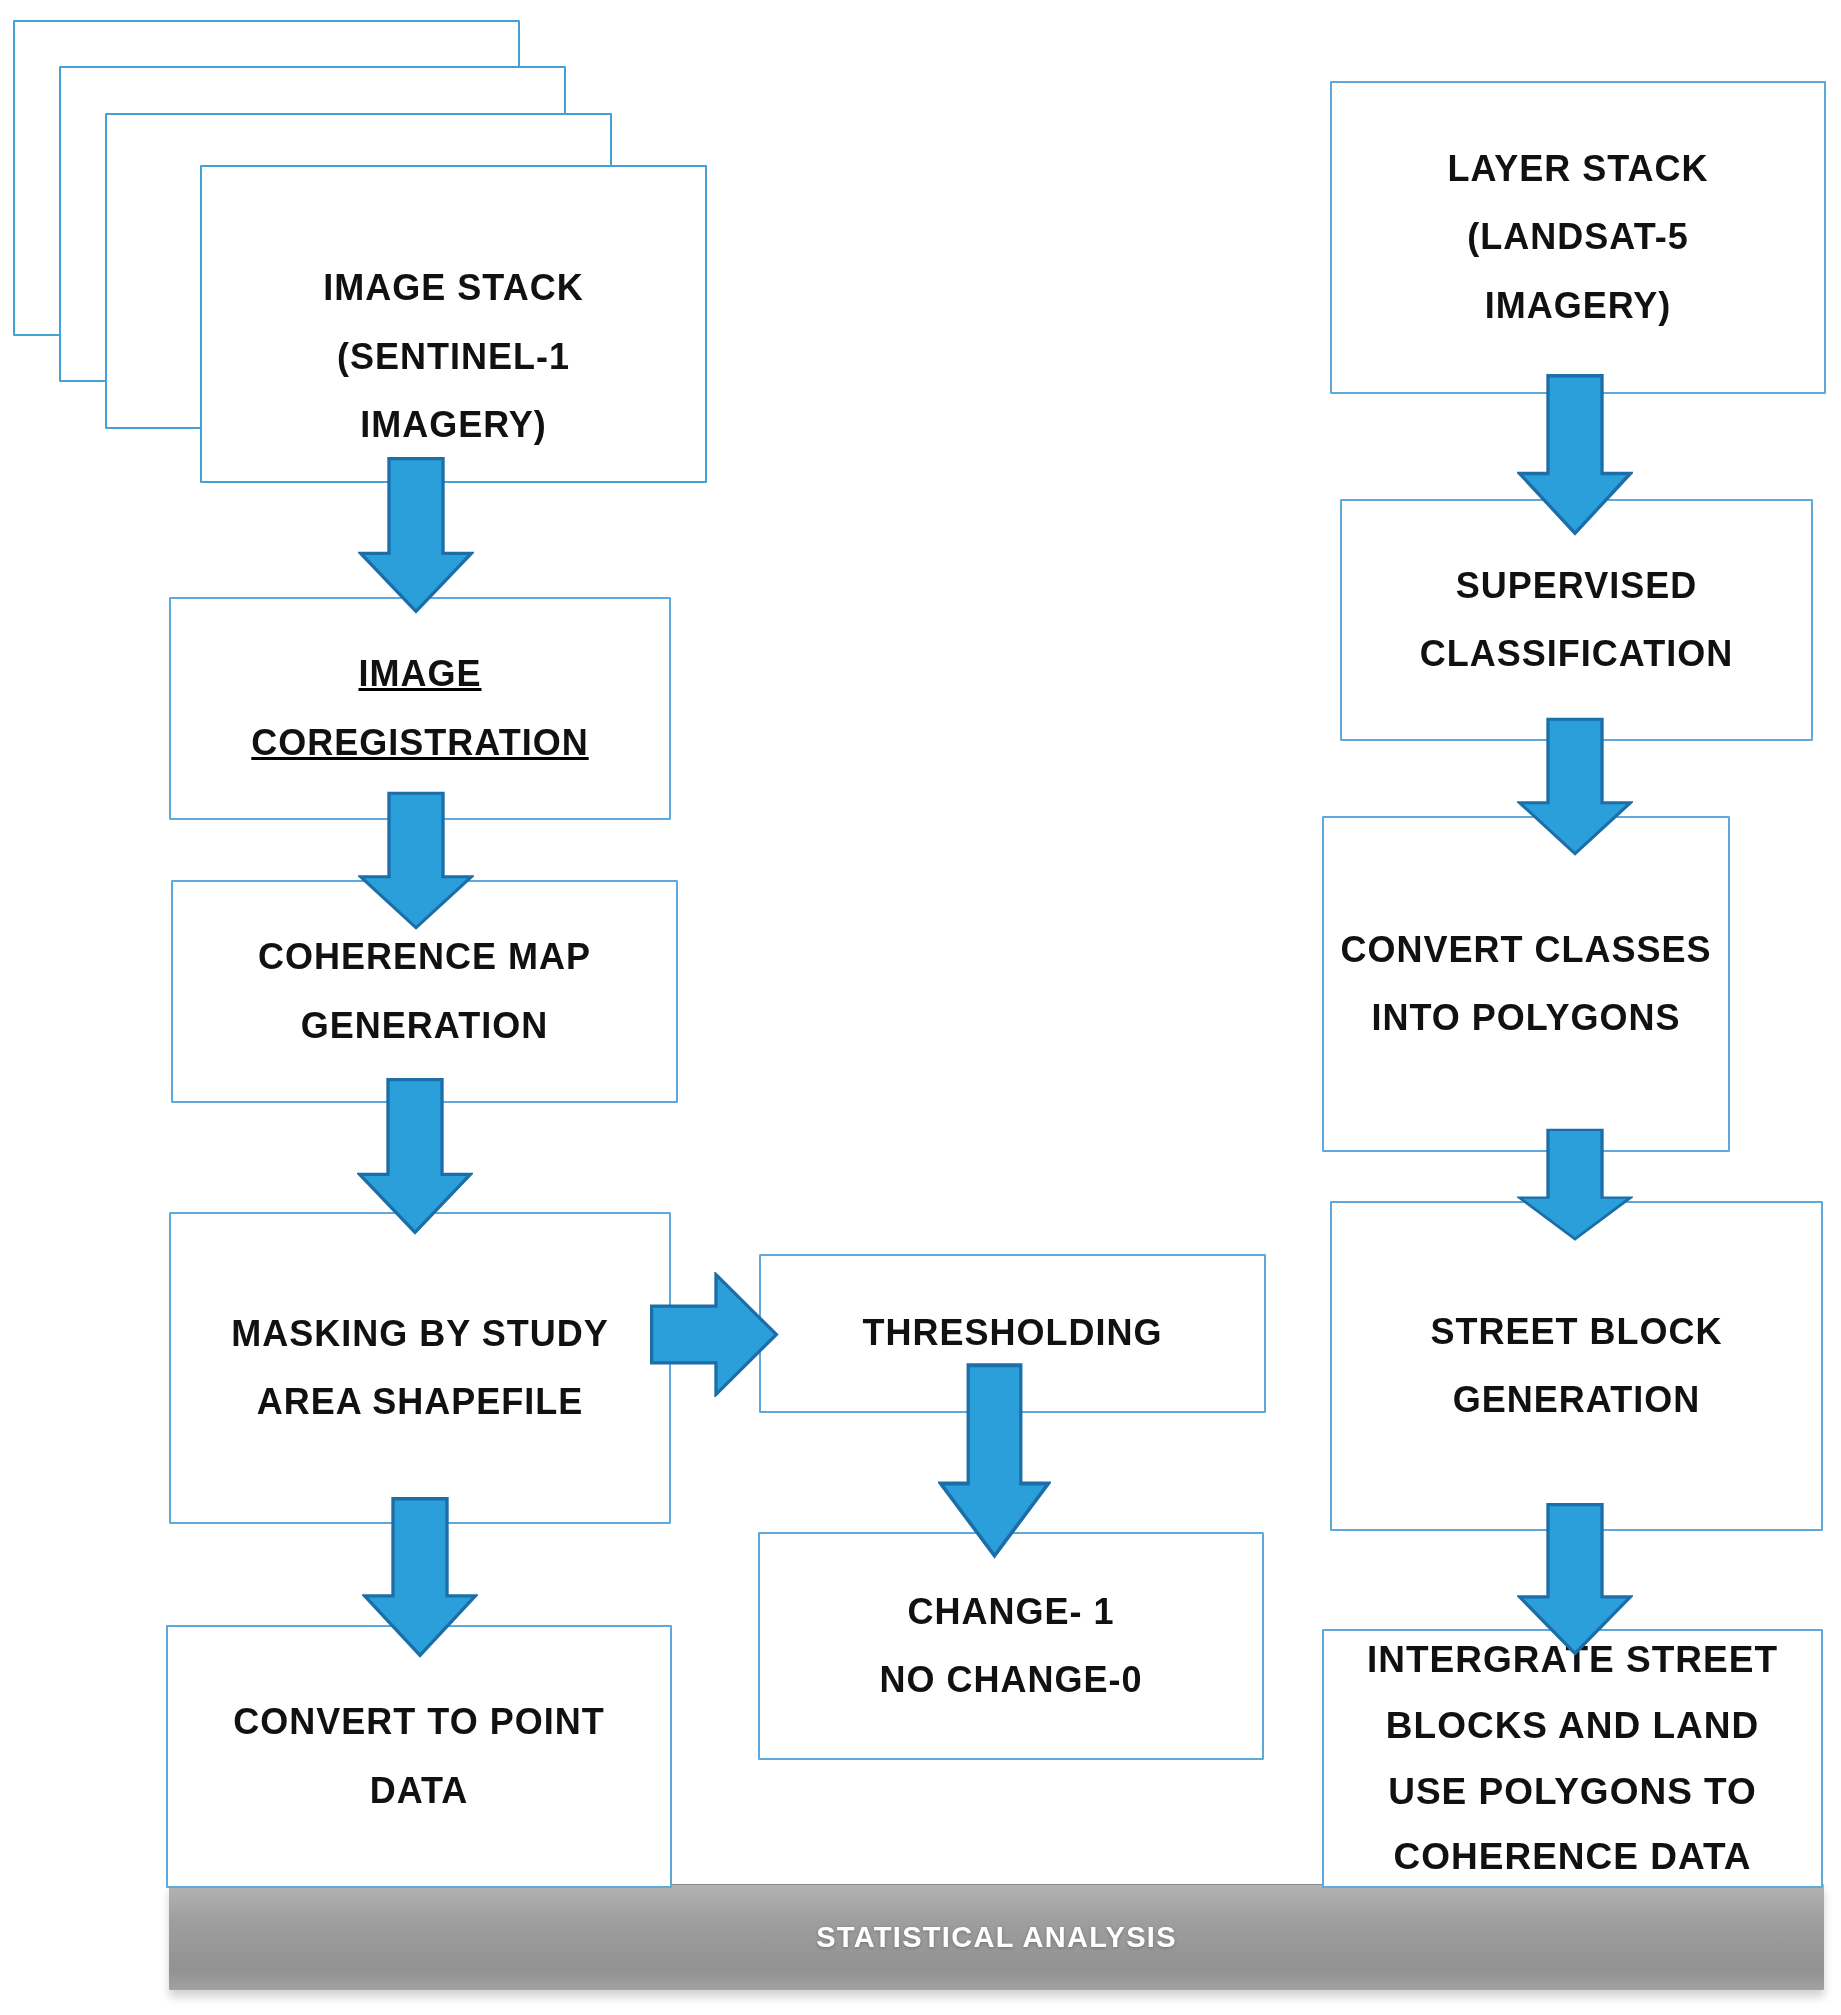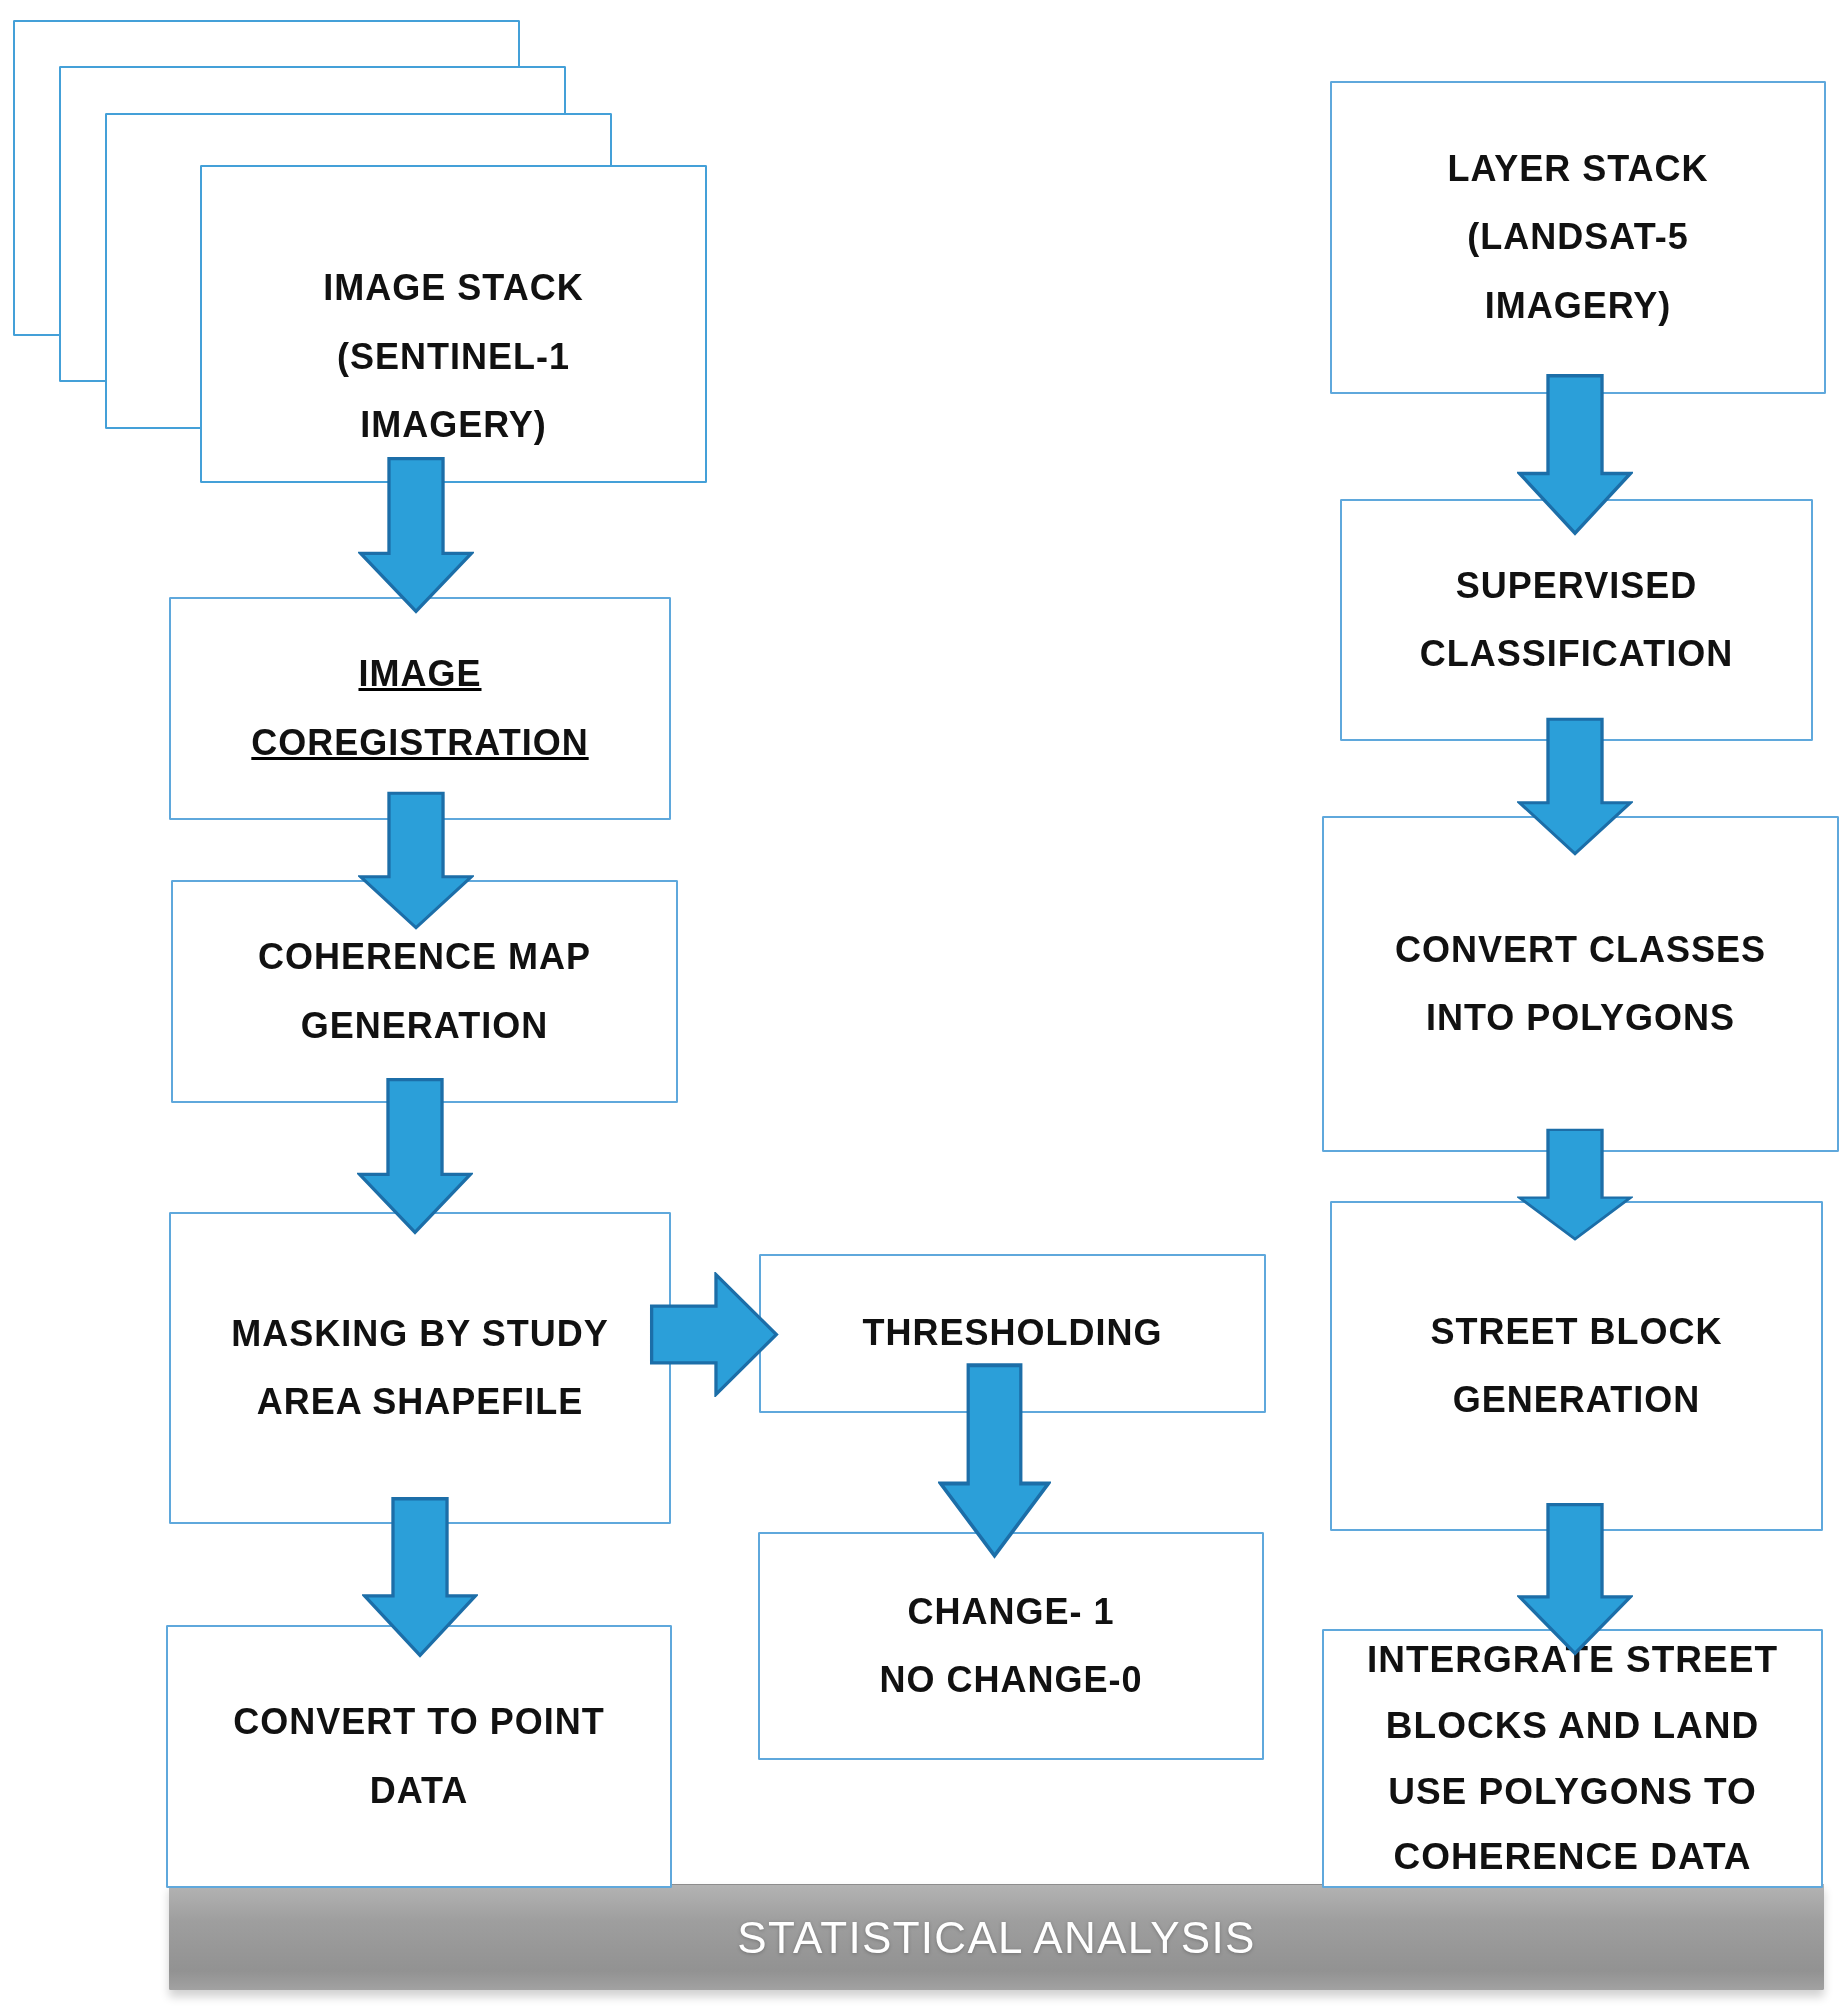--- a/index.html
+++ b/index.html
@@ -116,7 +116,7 @@
 CLASSIFICATION</div>
   </div>
 
-  <div class="node" style="left:1322px;top:816px;width:517px;height:336px;">
+  <div class="node" style="left:1322px;top:816px;width:408px;height:336px;">
     <div class="label">CONVERT CLASSES
 INTO POLYGONS</div>
   </div>

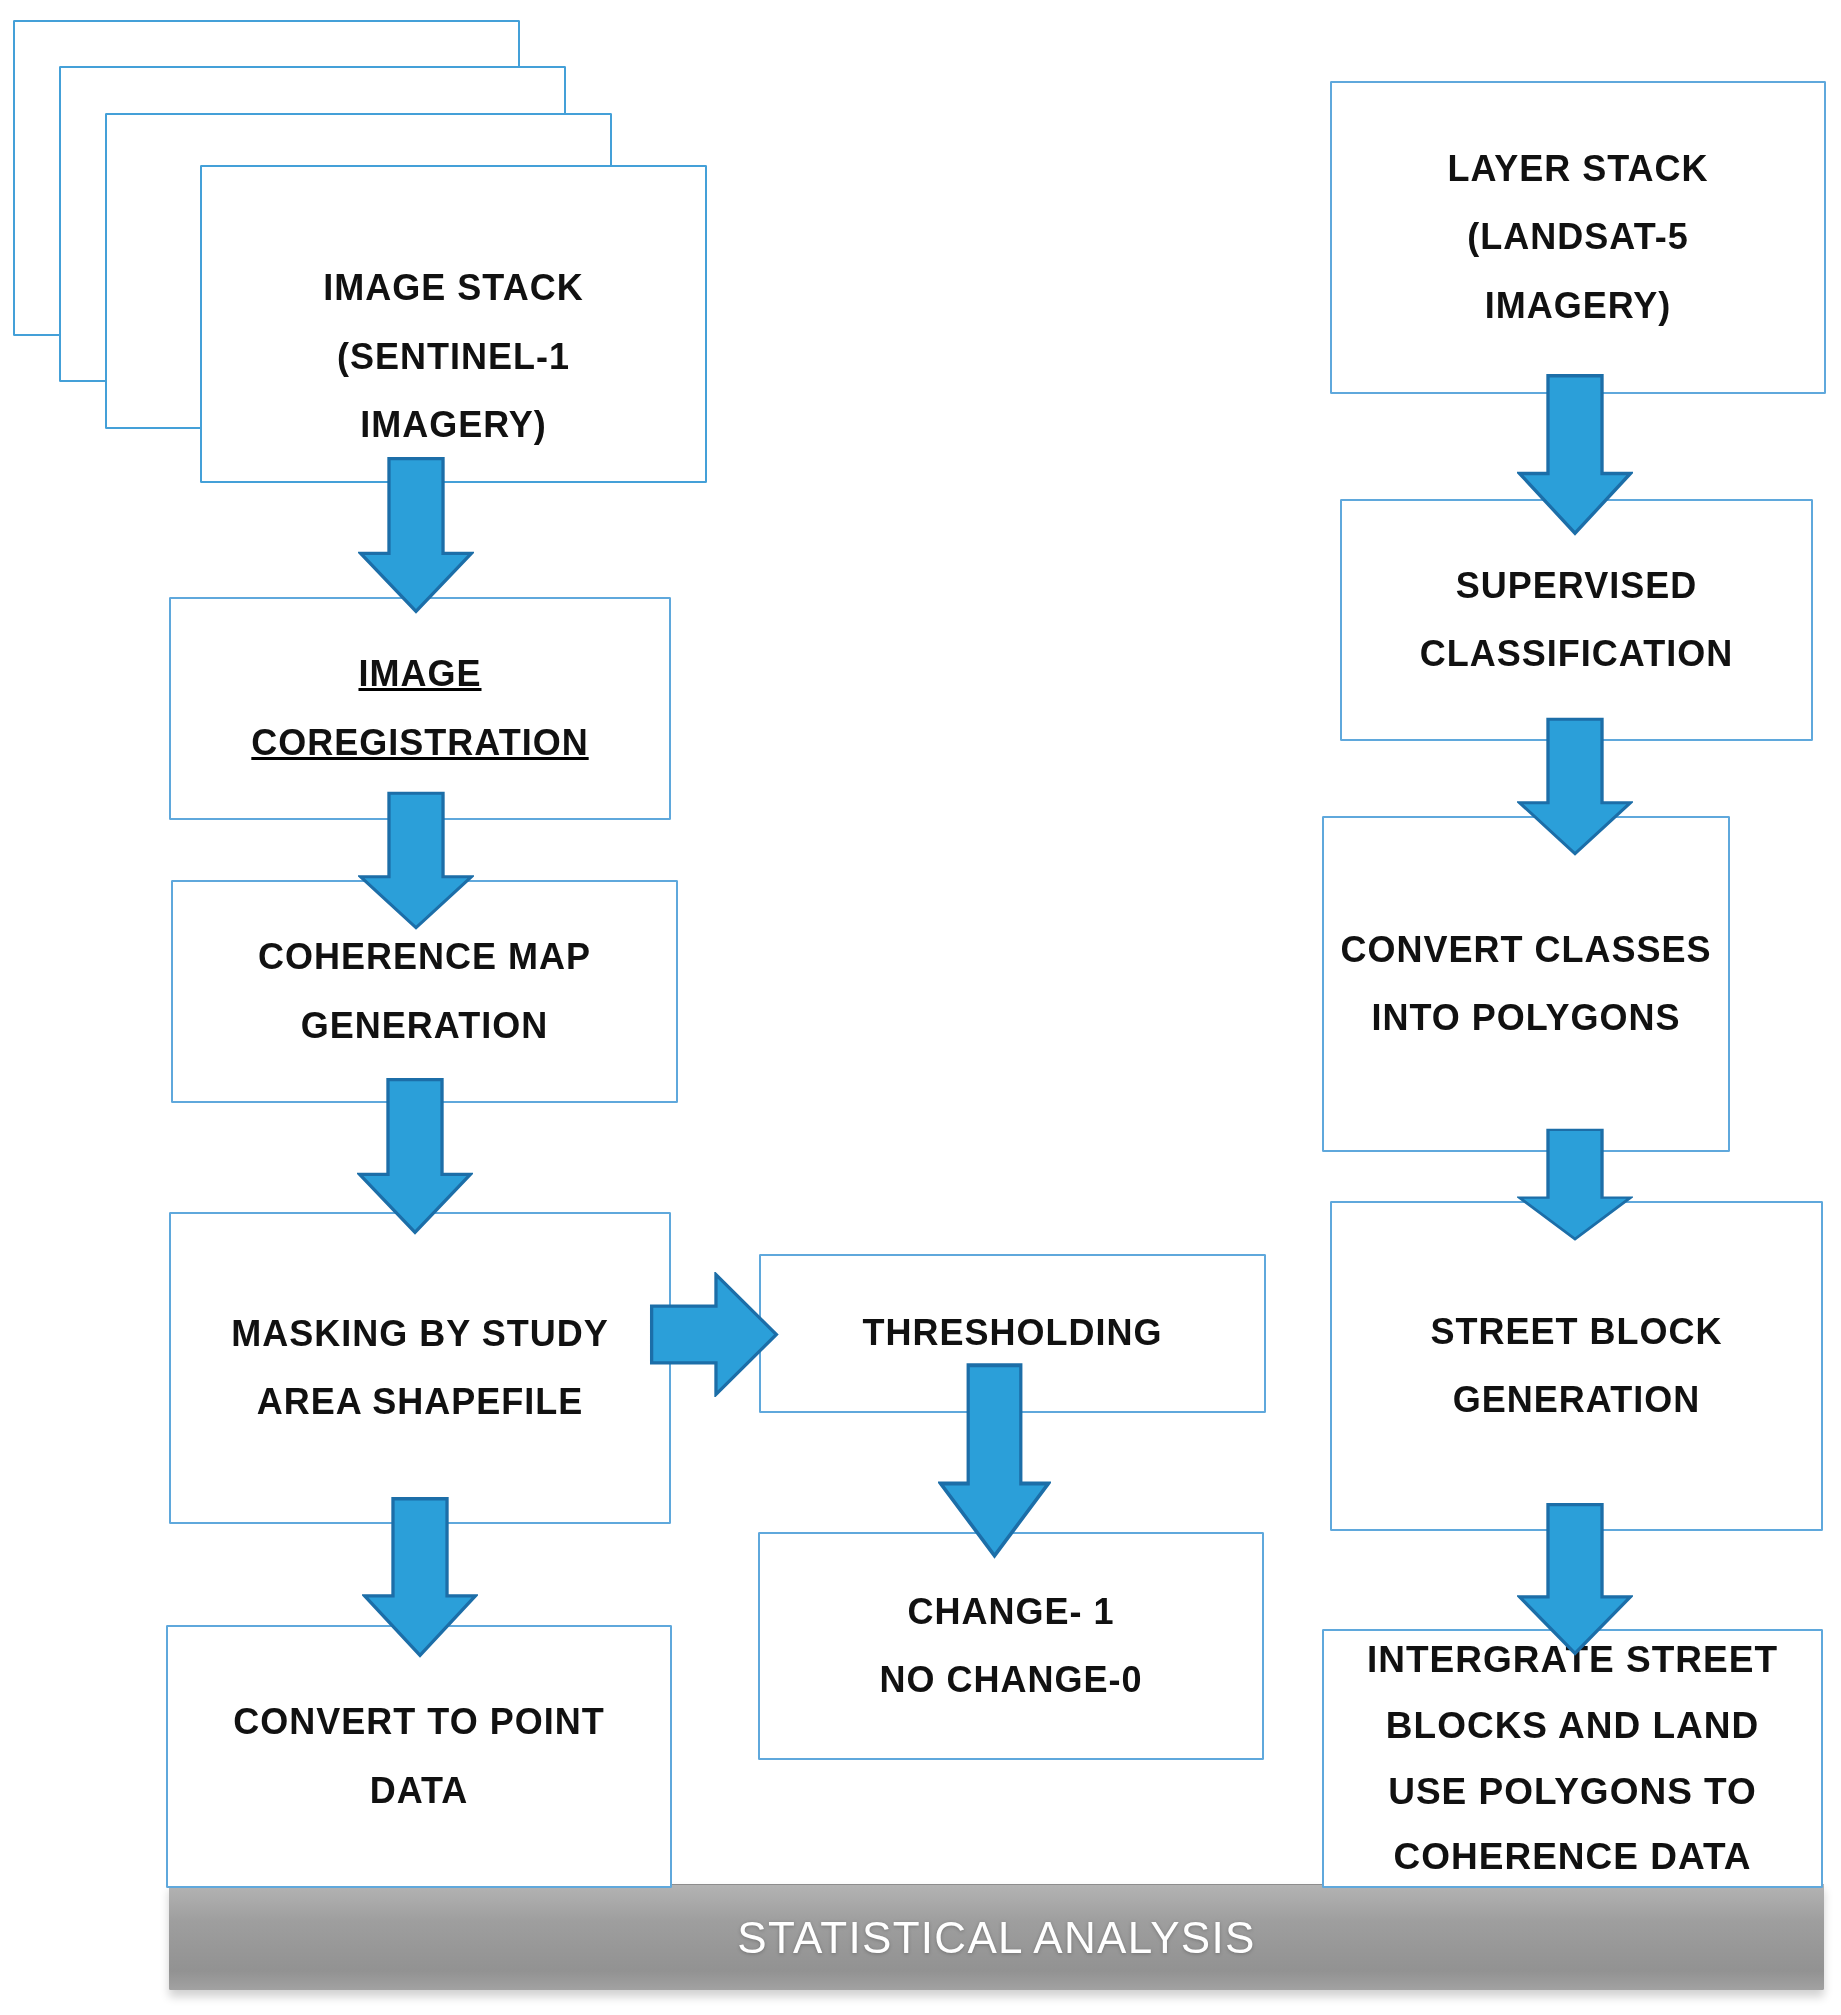--- a/index.html
+++ b/index.html
@@ -57,7 +57,7 @@
     z-index:1;border-radius:1.3px;
   }
   .footer-bar .label{
-    color:var(--bar-text);font-weight:400;font-size:44px;letter-spacing:1.3px;
+    color:var(--bar-text);font-weight:700;font-size:29px;letter-spacing:1.3px;
     text-shadow:0 1.3px 3.9px rgba(0,0,0,0.25);
   }
 </style>

